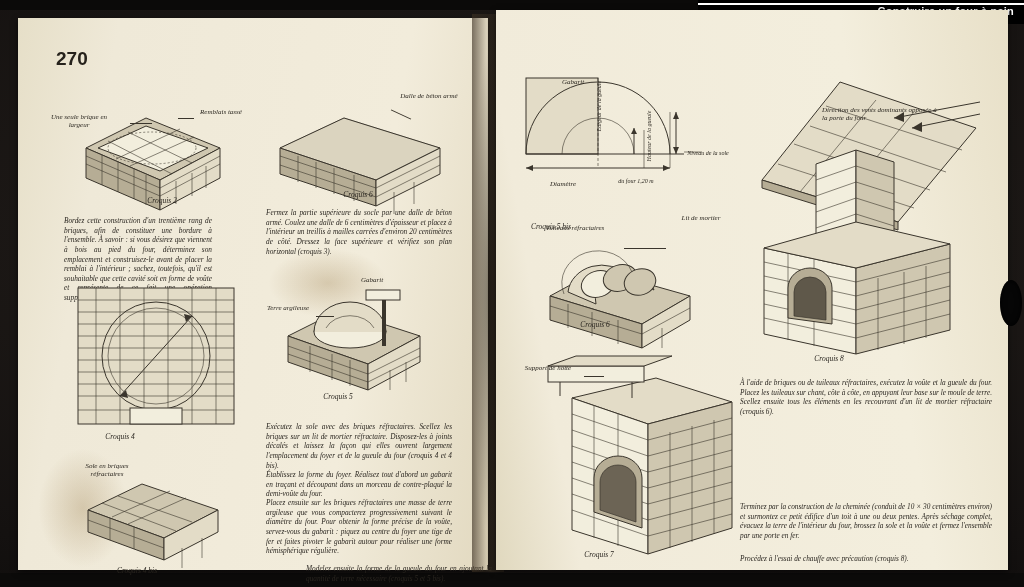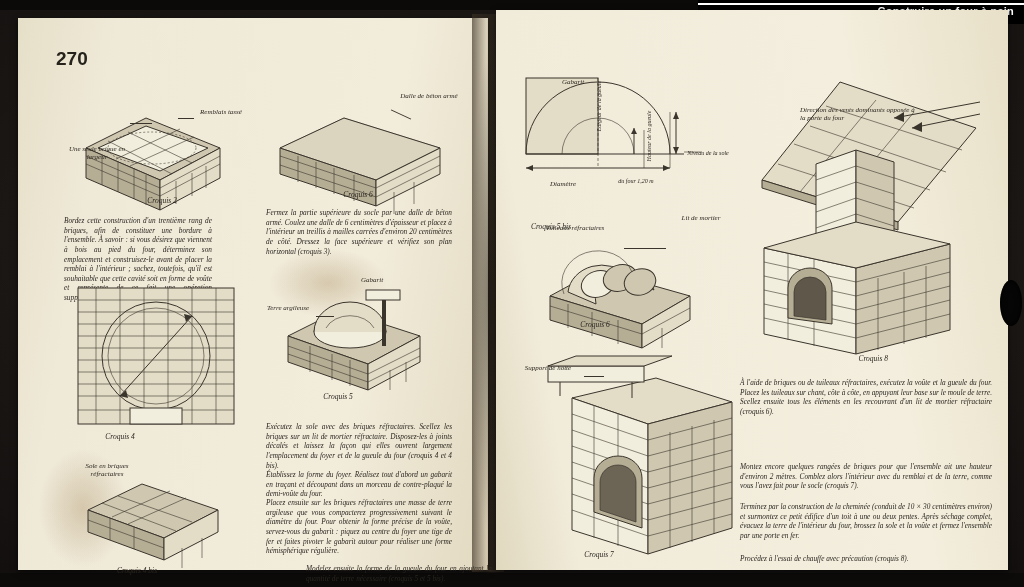--- a/index.html
+++ b/index.html
@@ -385,7 +385,7 @@
         <polygon points="168,56 178,50 178,60" fill="#3a352c"></polygon>
       </svg>
     </div>
-    <div class="lbl" style="left:304px;top:96px;width:116px;text-align:left;">Direction des vents dominants opposée à la porte du four</div>
+    <div class="lbl" style="left:326px;top:96px;width:116px;text-align:left;">Direction des vents dominants opposée à la porte du four</div>
     <div class="cap" style="left:306px;top:344px;width:86px;text-align:right;">Croquis 8</div>
 
     <div class="body-text" style="left:244px;top:368px;width:252px;">À l'aide de briques ou de tuileaux réfractaires, exécutez la voûte et la gueule du four. Placez les tuileaux sur chant, côte à côte, en appuyant leur base sur le moule de terre. Scellez ensuite tous les éléments en les recouvrant d'un lit de mortier réfractaire (croquis 6).</div>

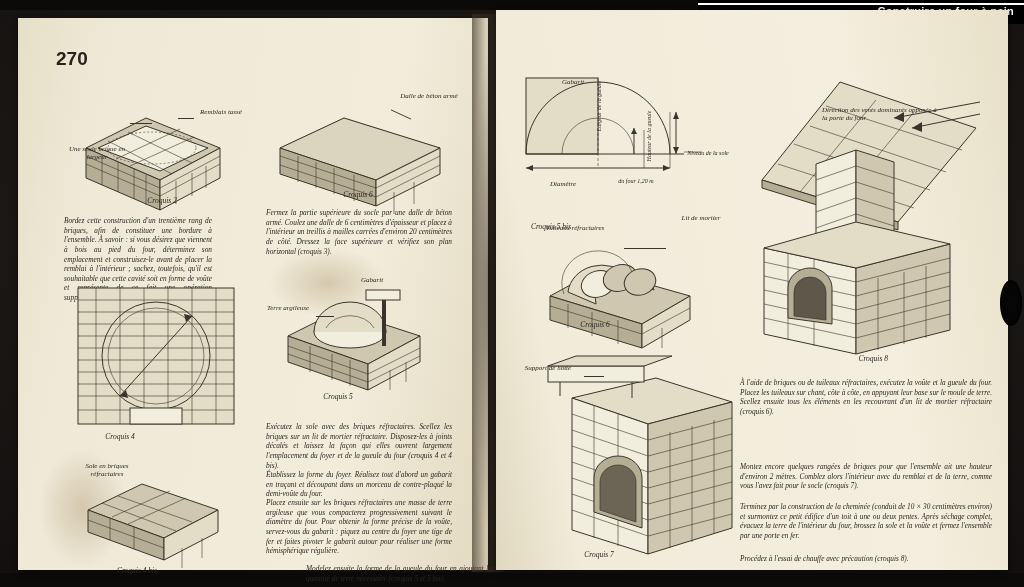--- a/index.html
+++ b/index.html
@@ -107,7 +107,7 @@
       </svg>
       <div class="speck" style="left:34px;top:22px;width:100px;height:44px;opacity:.55;"></div>
     </div>
-    <div class="lbl" style="left:46px;top:95px;width:66px;margin-top:32px;">Une seule brique en largeur</div>
+    <div class="lbl" style="left:28px;top:95px;width:66px;">Une seule brique en largeur</div>
     <div class="lbl" style="left:168px;top:90px;width:70px;">Remblais tassé</div>
     <div class="line" style="left:112px;top:105px;width:22px;height:1px;"></div>
     <div class="line" style="left:160px;top:100px;width:16px;height:1px;"></div>

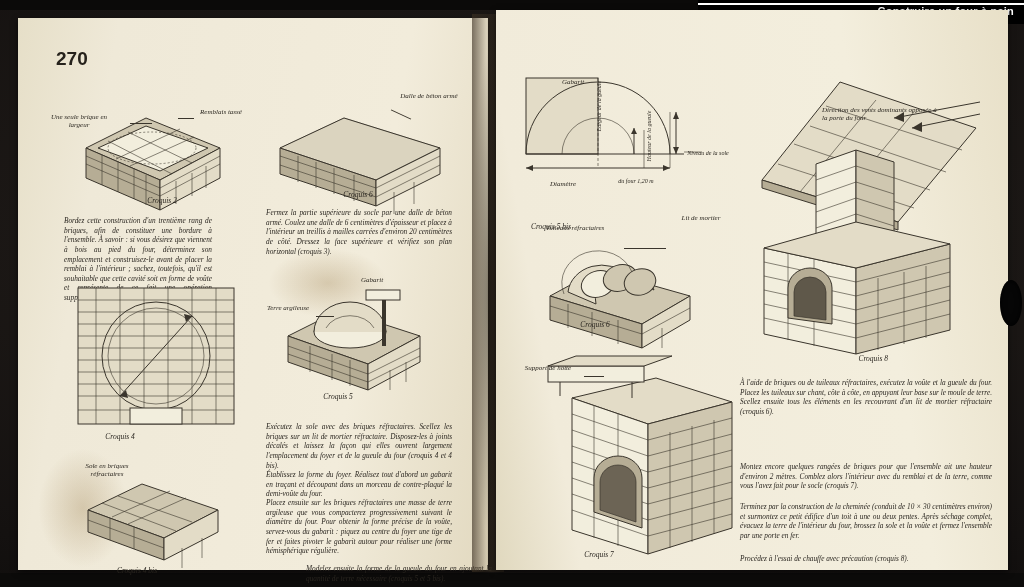--- a/index.html
+++ b/index.html
@@ -386,7 +386,7 @@
       </svg>
     </div>
     <div class="lbl" style="left:326px;top:96px;width:116px;text-align:left;">Direction des vents dominants opposée à la porte du four</div>
-    <div class="cap" style="left:306px;top:344px;width:86px;text-align:right;">Croquis 8</div>
+    <div class="cap" style="left:290px;top:344px;width:86px;">Croquis 8</div>
 
     <div class="body-text" style="left:244px;top:368px;width:252px;">À l'aide de briques ou de tuileaux réfractaires, exécutez la voûte et la gueule du four. Placez les tuileaux sur chant, côte à côte, en appuyant leur base sur le moule de terre. Scellez ensuite tous les éléments en les recouvrant d'un lit de mortier réfractaire (croquis 6).</div>
     <div class="body-text" style="left:244px;top:452px;width:252px;">Montez encore quelques rangées de briques pour que l'ensemble ait une hauteur d'environ 2 mètres. Comblez alors l'intérieur avec du remblai et de la terre, comme vous l'avez fait pour le socle (croquis 7).</div>

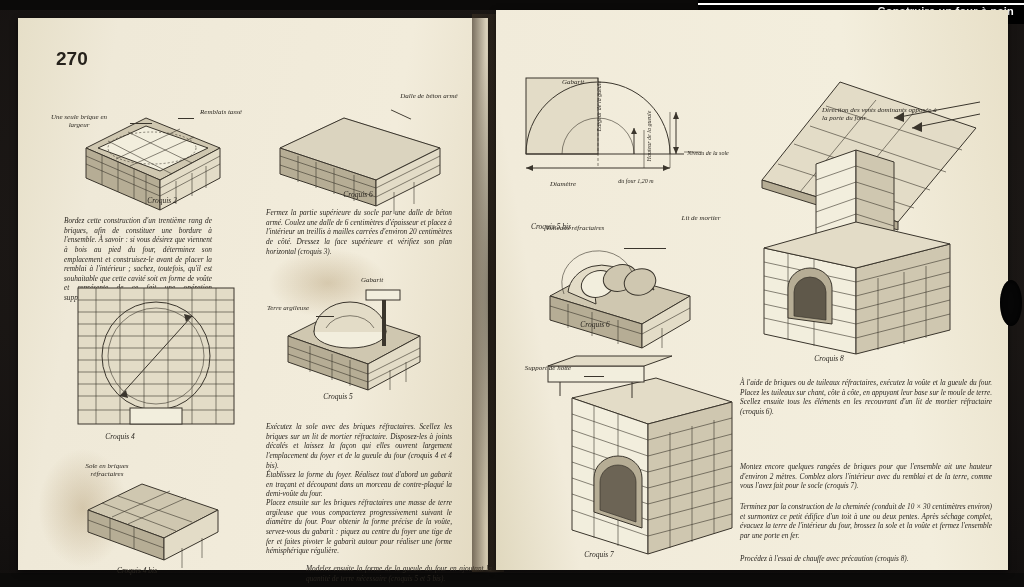--- a/index.html
+++ b/index.html
@@ -389,7 +389,6 @@
     <div class="cap" style="left:290px;top:344px;width:86px;">Croquis 8</div>
 
     <div class="body-text" style="left:244px;top:368px;width:252px;">À l'aide de briques ou de tuileaux réfractaires, exécutez la voûte et la gueule du four. Placez les tuileaux sur chant, côte à côte, en appuyant leur base sur le moule de terre. Scellez ensuite tous les éléments en les recouvrant d'un lit de mortier réfractaire (croquis 6).</div>
-    <div class="body-text" style="left:244px;top:452px;width:252px;">Montez encore quelques rangées de briques pour que l'ensemble ait une hauteur d'environ 2 mètres. Comblez alors l'intérieur avec du remblai et de la terre, comme vous l'avez fait pour le socle (croquis 7).</div>
     <div class="body-text" style="left:244px;top:492px;width:252px;">Terminez par la construction de la cheminée (conduit de 10 × 30 centimètres environ) et surmontez ce petit édifice d'un toit à une ou deux pentes. Après séchage complet, évacuez la terre de l'intérieur du four, brossez la sole et la voûte et fermez l'ensemble par une porte en fer.</div>
     <div class="body-text" style="left:244px;top:544px;width:252px;">Procédez à l'essai de chauffe avec précaution (croquis 8).</div>
   </div>

